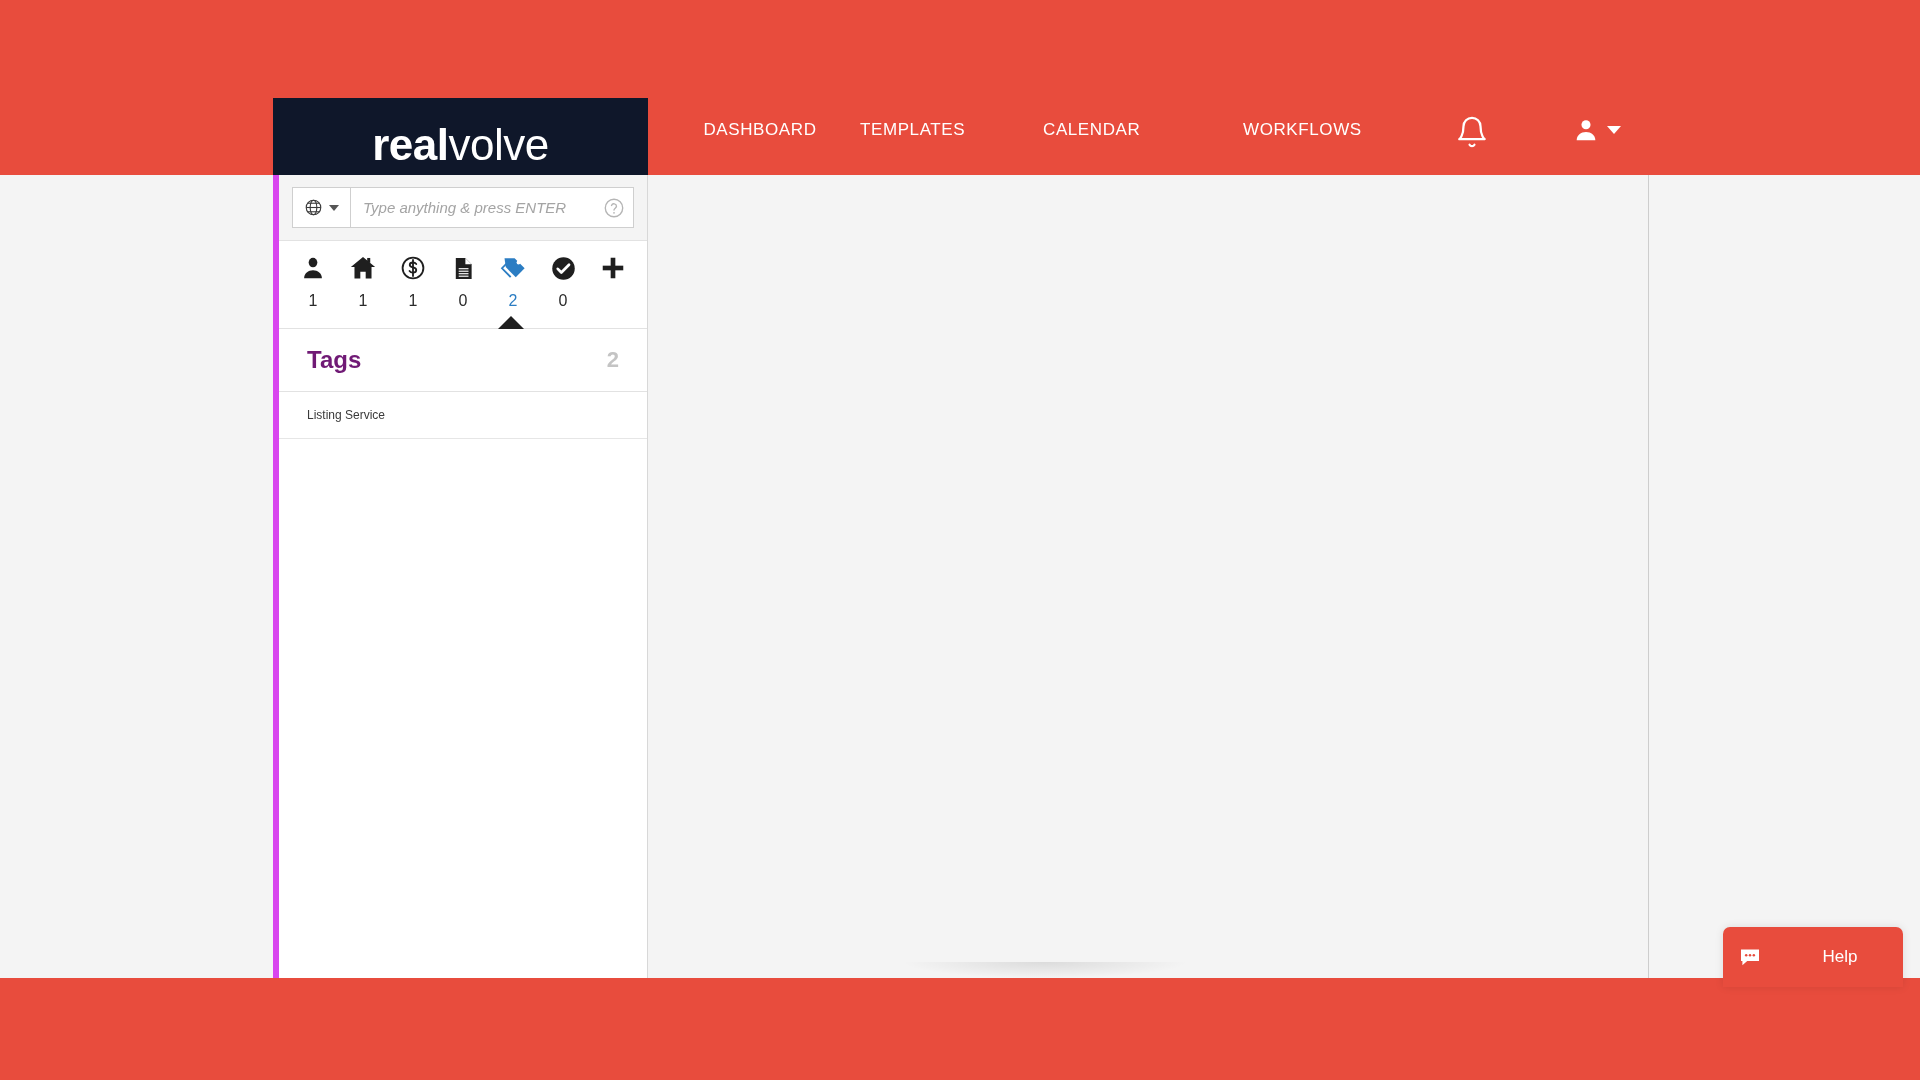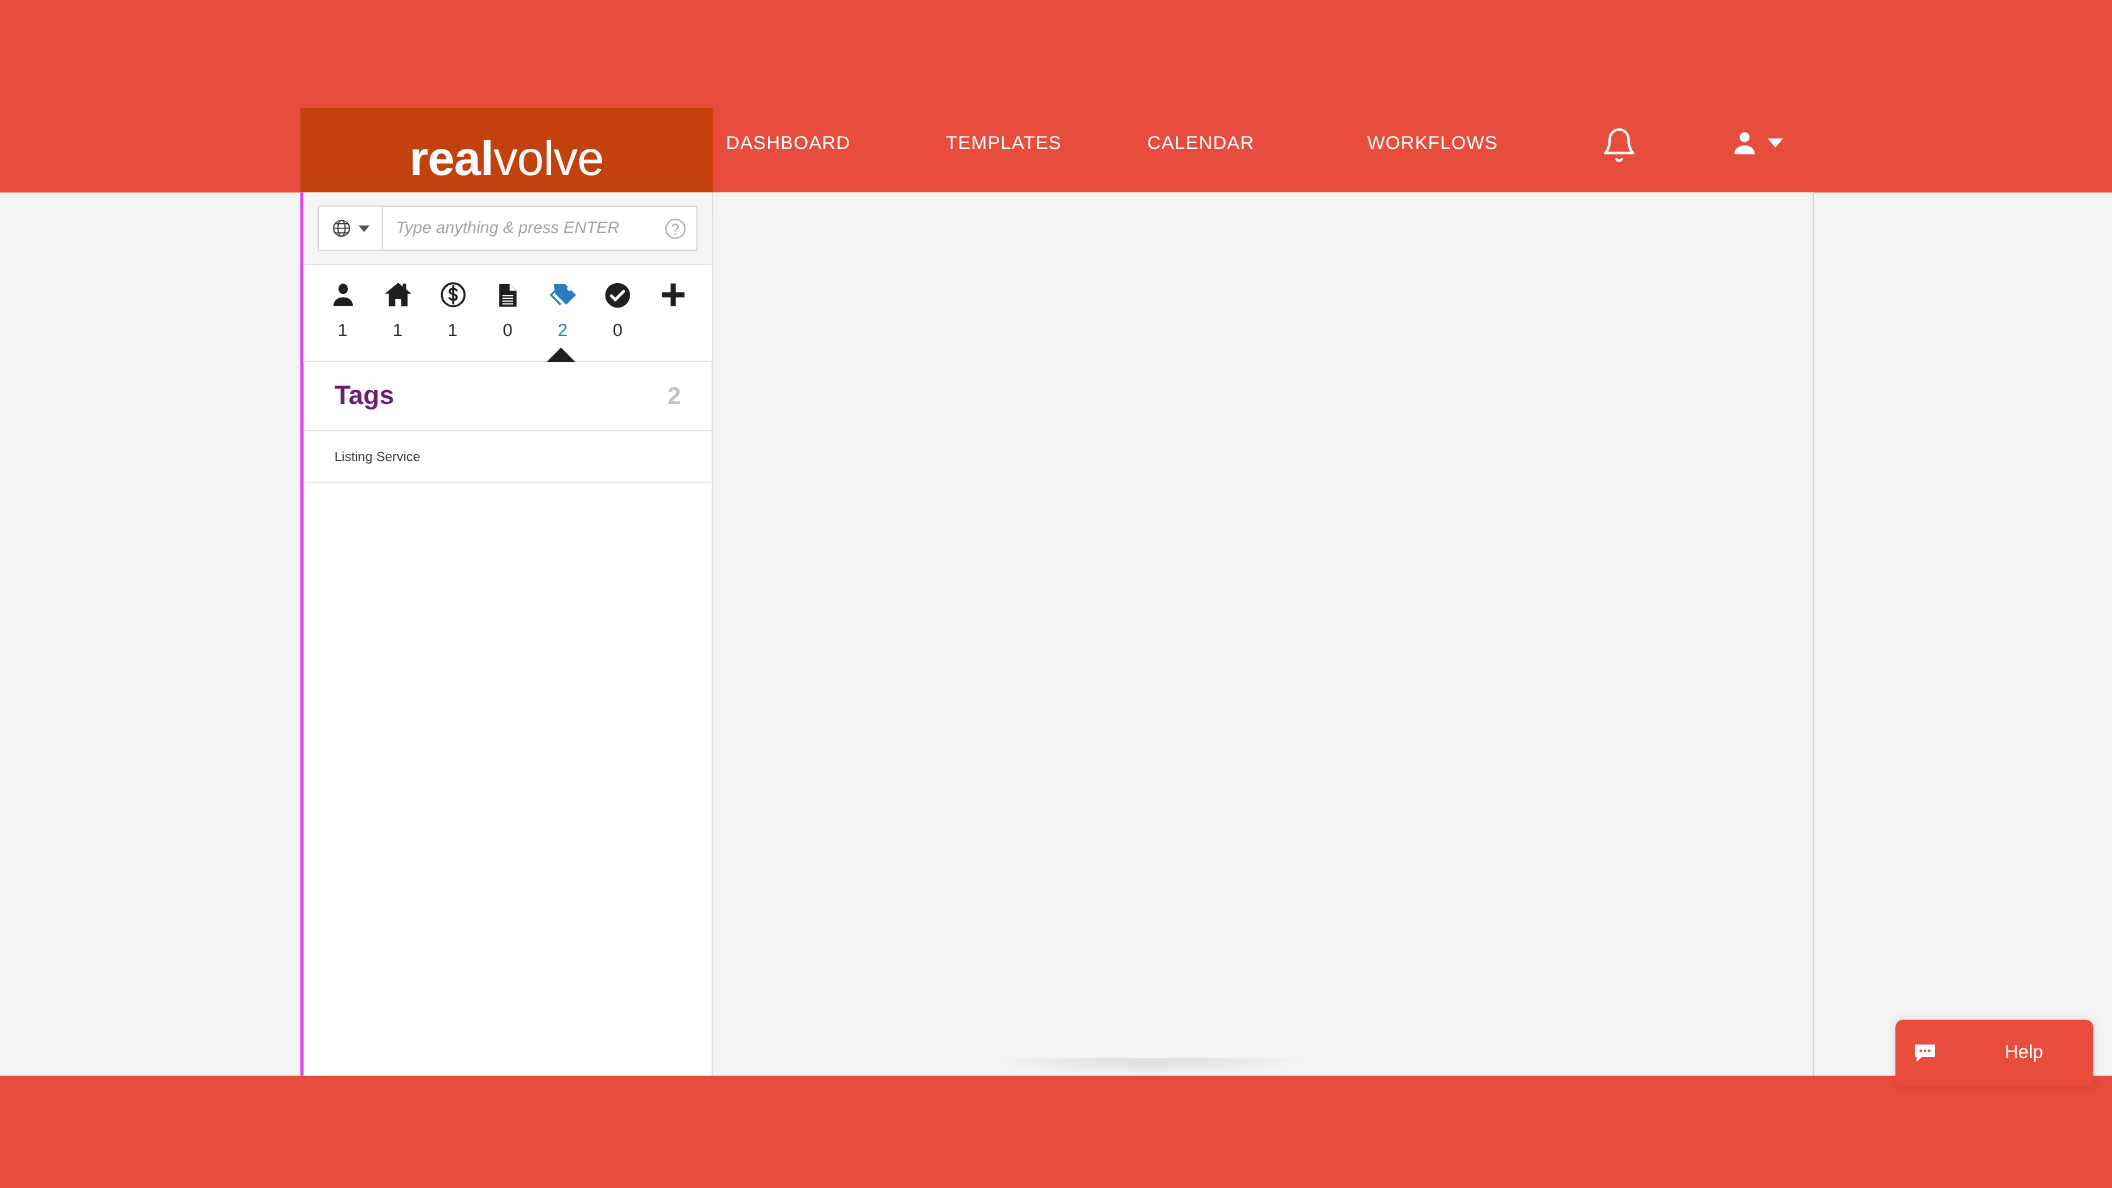--- a/index.html
+++ b/index.html
@@ -31,7 +31,7 @@
     top: 98px;
     width: 375px;
     height: 94px;
-    background: #c2410c;
+    background: #0f172a;
     display: flex;
     align-items: center;
     justify-content: center;

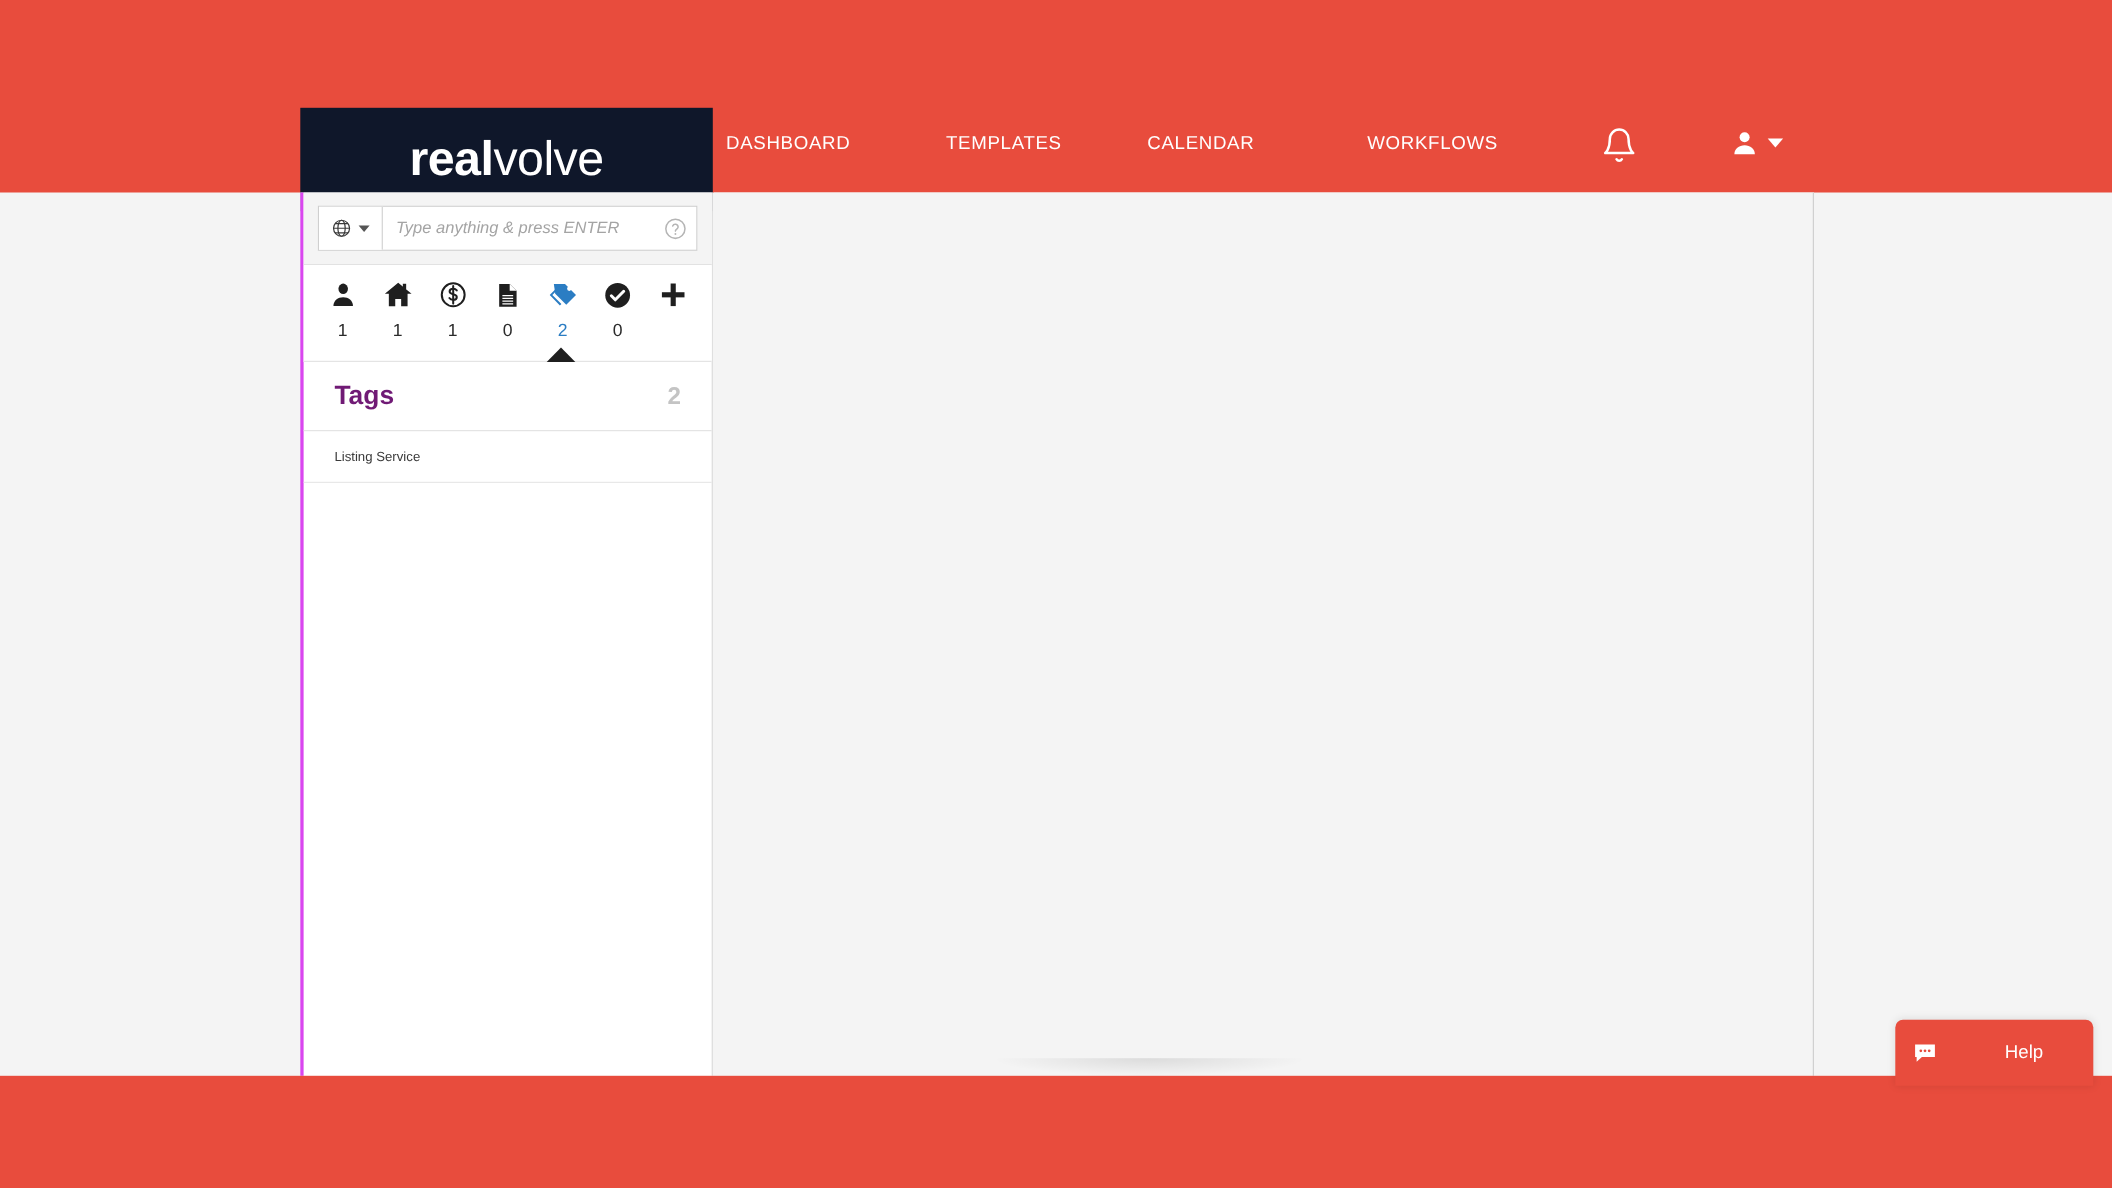--- a/index.html
+++ b/index.html
@@ -63,7 +63,7 @@
     white-space: nowrap;
     cursor: pointer;
   }
-  .nav-item:nth-child(1) { width: 200px; }
+  .nav-item:nth-child(1) { width: 200px; text-align: center; }
   .nav-item:nth-child(2) { width: 183px; }
   .nav-item:nth-child(3) { width: 200px; }
   .nav-item:nth-child(4) { width: 200px; }

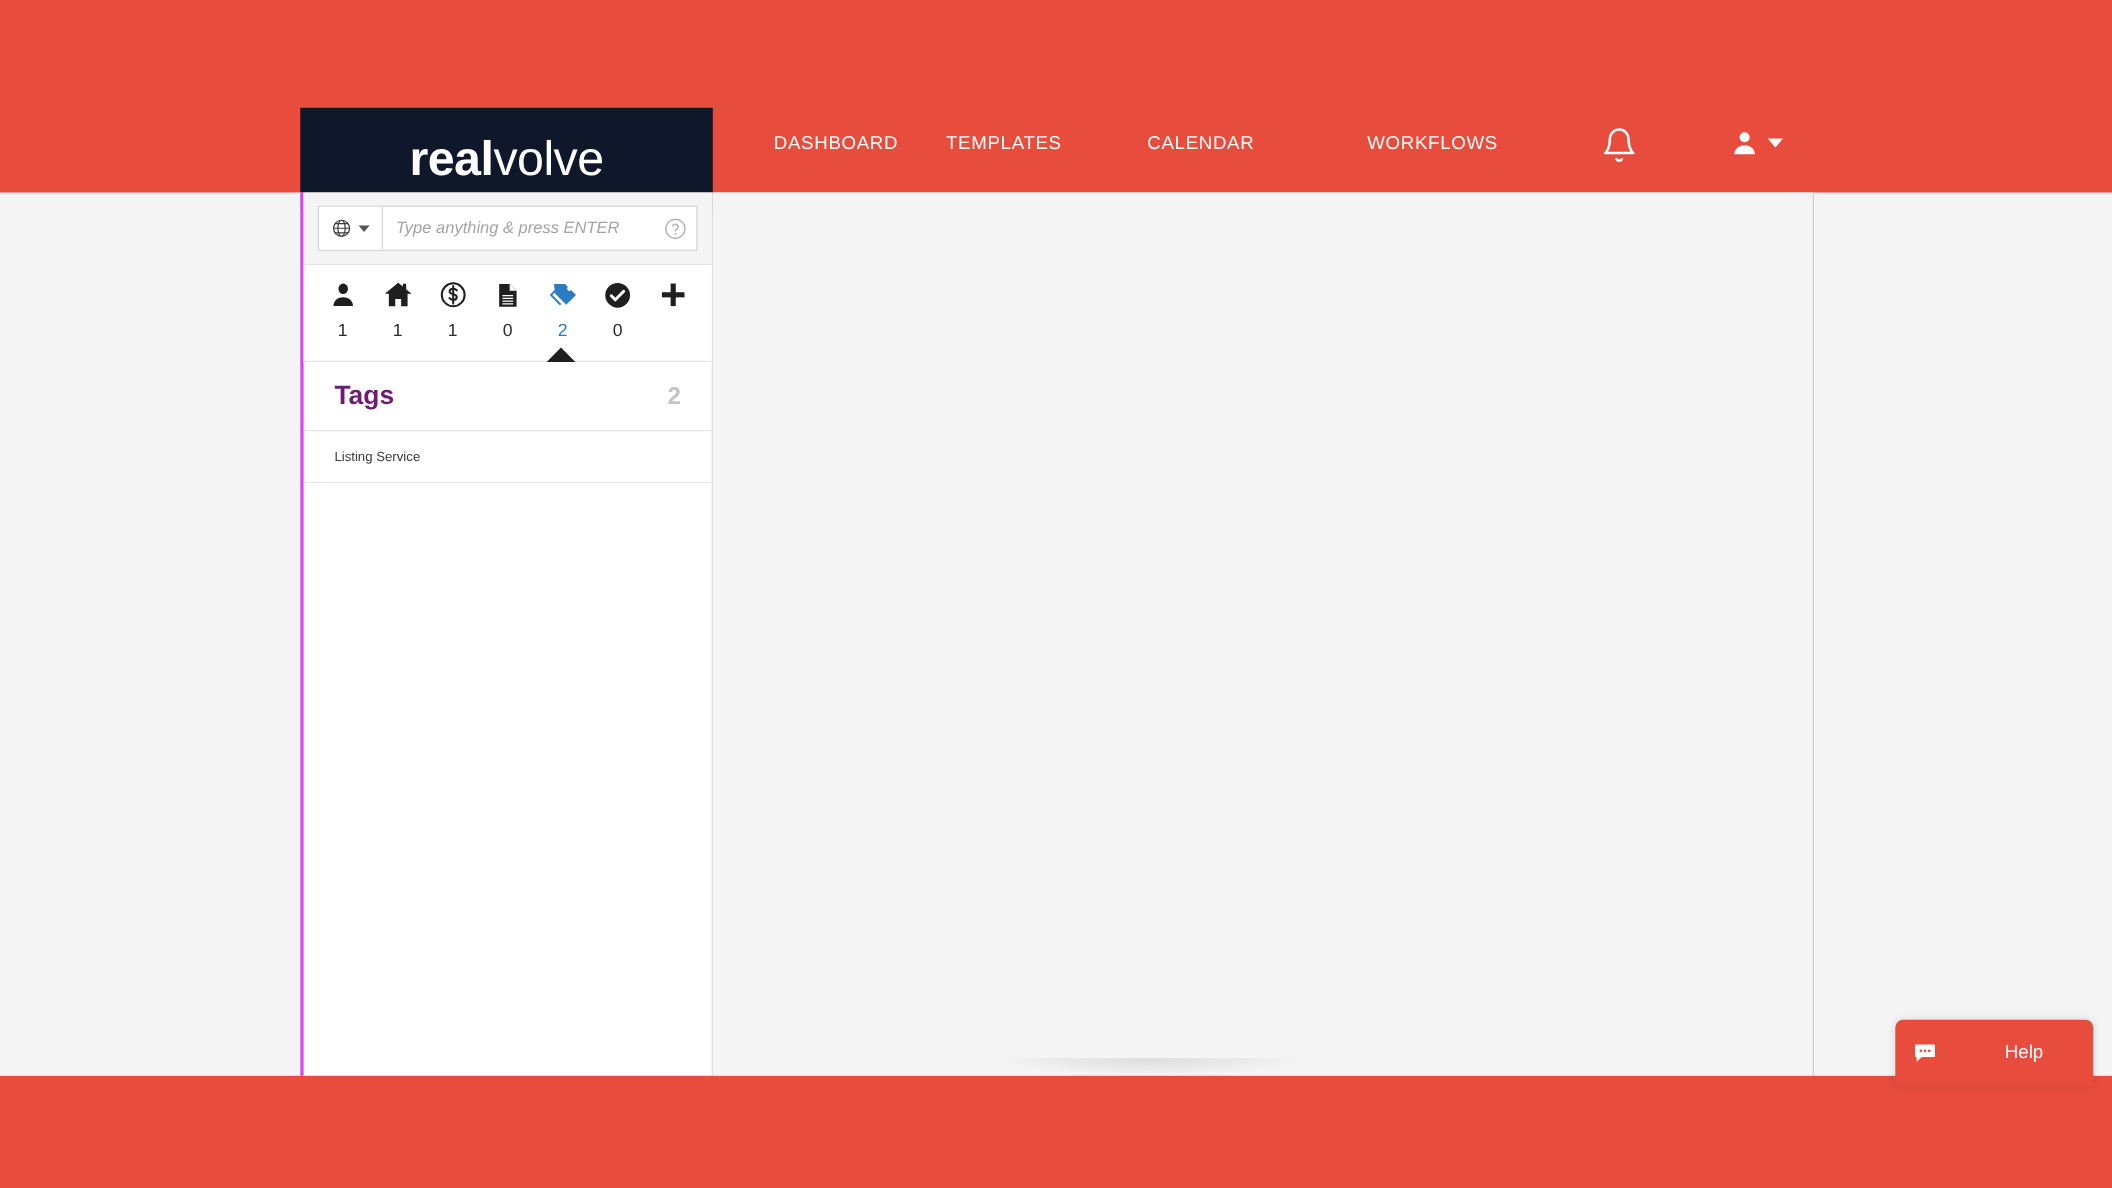--- a/index.html
+++ b/index.html
@@ -102,7 +102,7 @@
     width: 375px;
     height: 803px;
     background: #ffffff;
-    border-left: 3px solid #d946ef;
+    border-left: 6px solid #d946ef;
     border-right: 1px solid #d8d8d8;
   }
 

